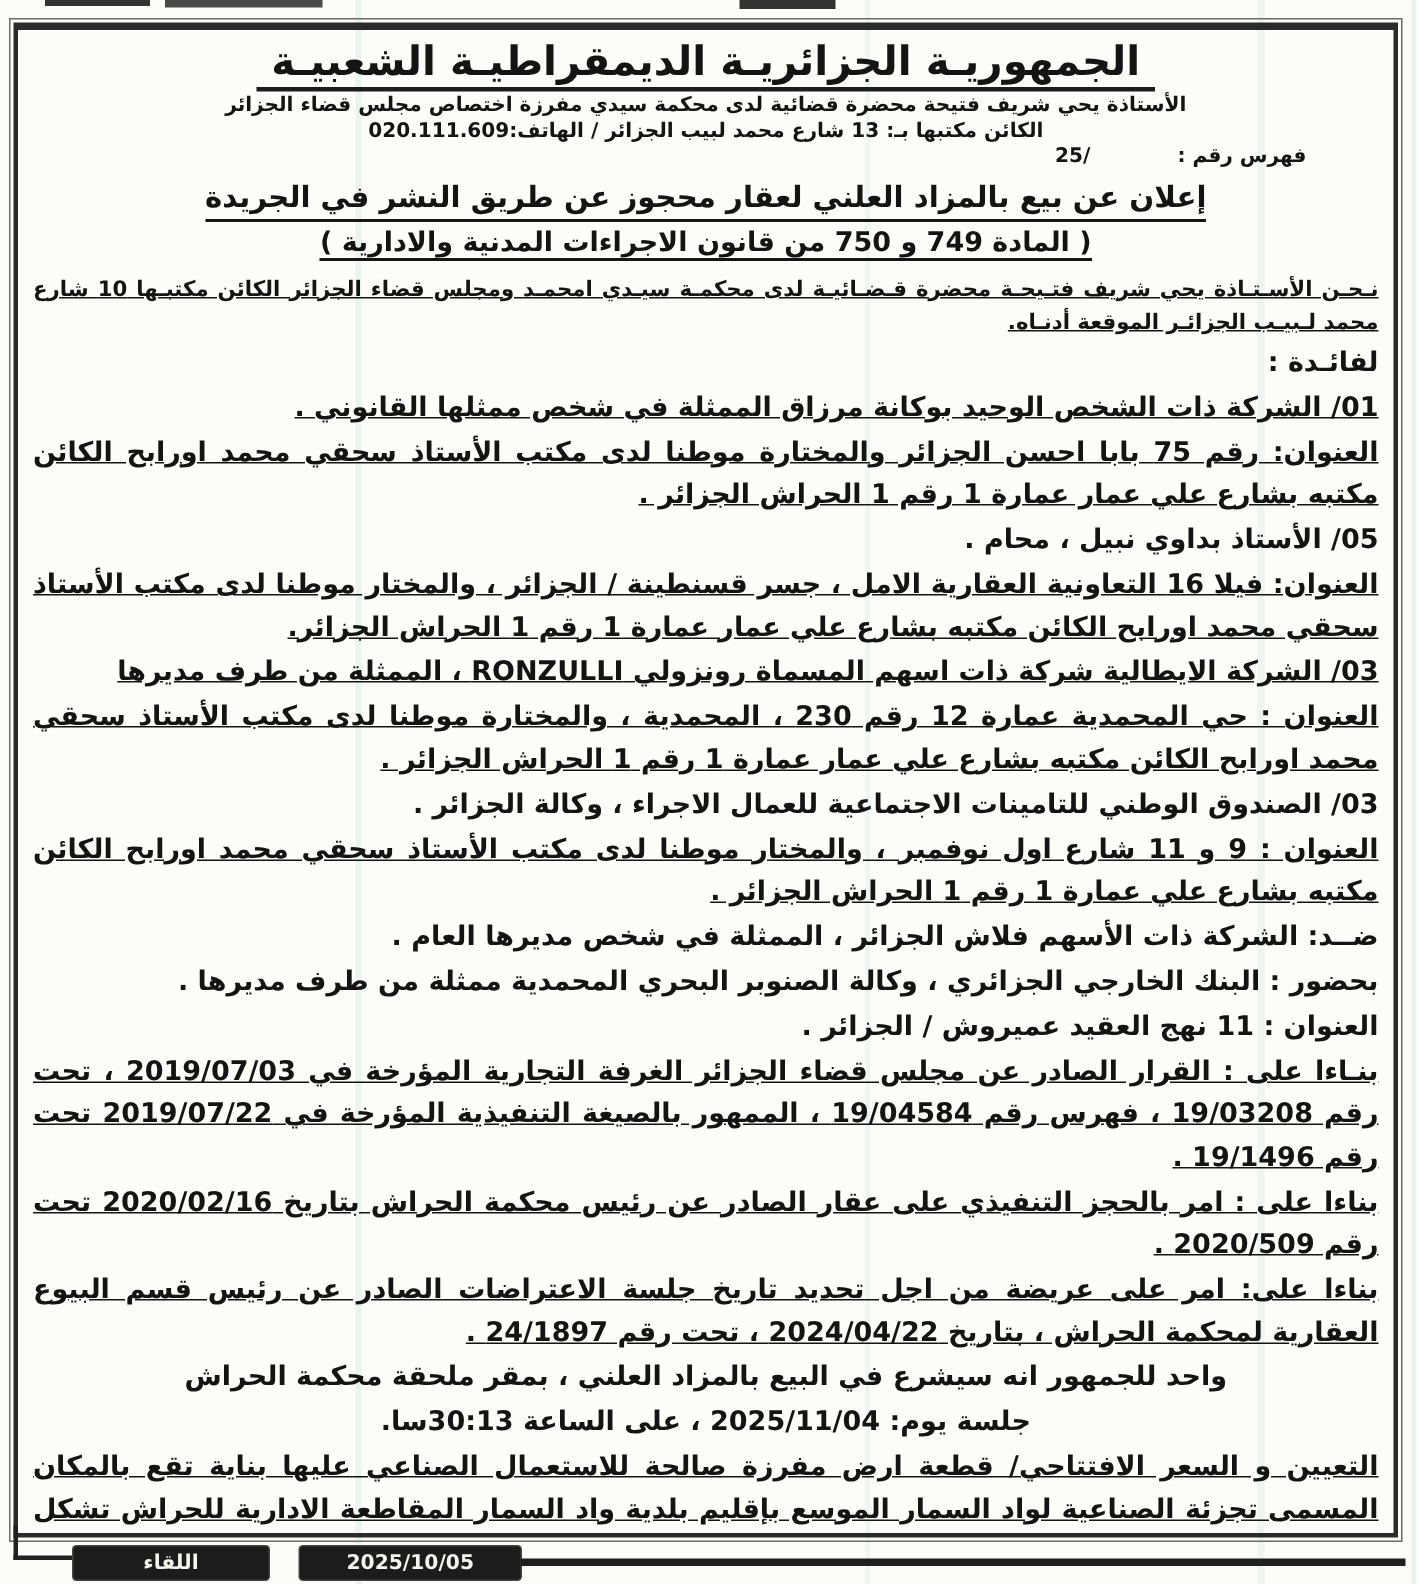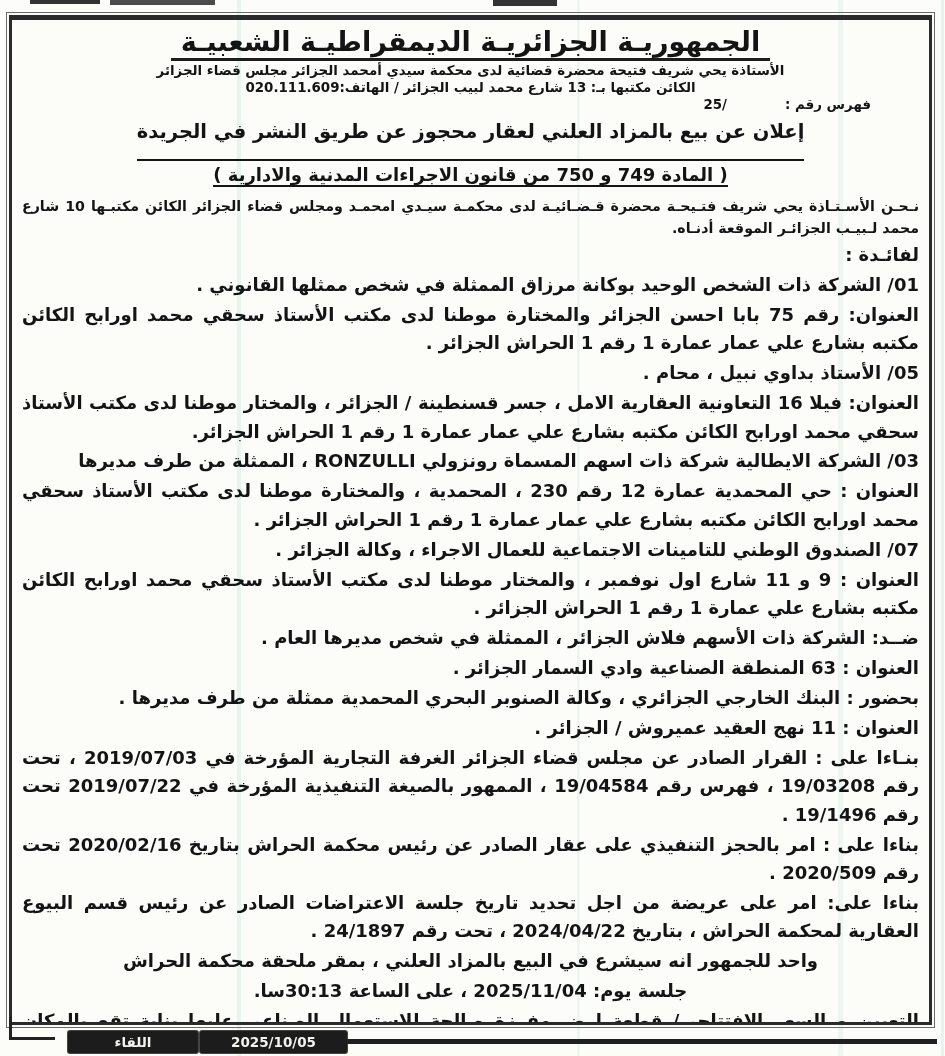--- a/index.html
+++ b/index.html
@@ -71,7 +71,7 @@
     <div class="center">
       <span class="republic">الجمهوريـة الجزائريـة الديمقراطيـة الشعبيـة</span>
     </div>
-    <div class="hline center">الأستاذة يحي شريف فتيحة محضرة قضائية لدى محكمة سيدي أمحمد الجزائر مجلس قضاء الجزائر</div>
+    <div class="hline center">الأستاذة يحي شريف فتيحة محضرة قضائية لدى محكمة سيدي مفرزة اختصاص مجلس قضاء الجزائر</div>
     <div class="hline center">الكائن مكتبها بـ: 13 شارع محمد لبيب الجزائر / الهاتف:020.111.609</div>
     <div class="index-row">
       <span>فهرس رقم :</span>

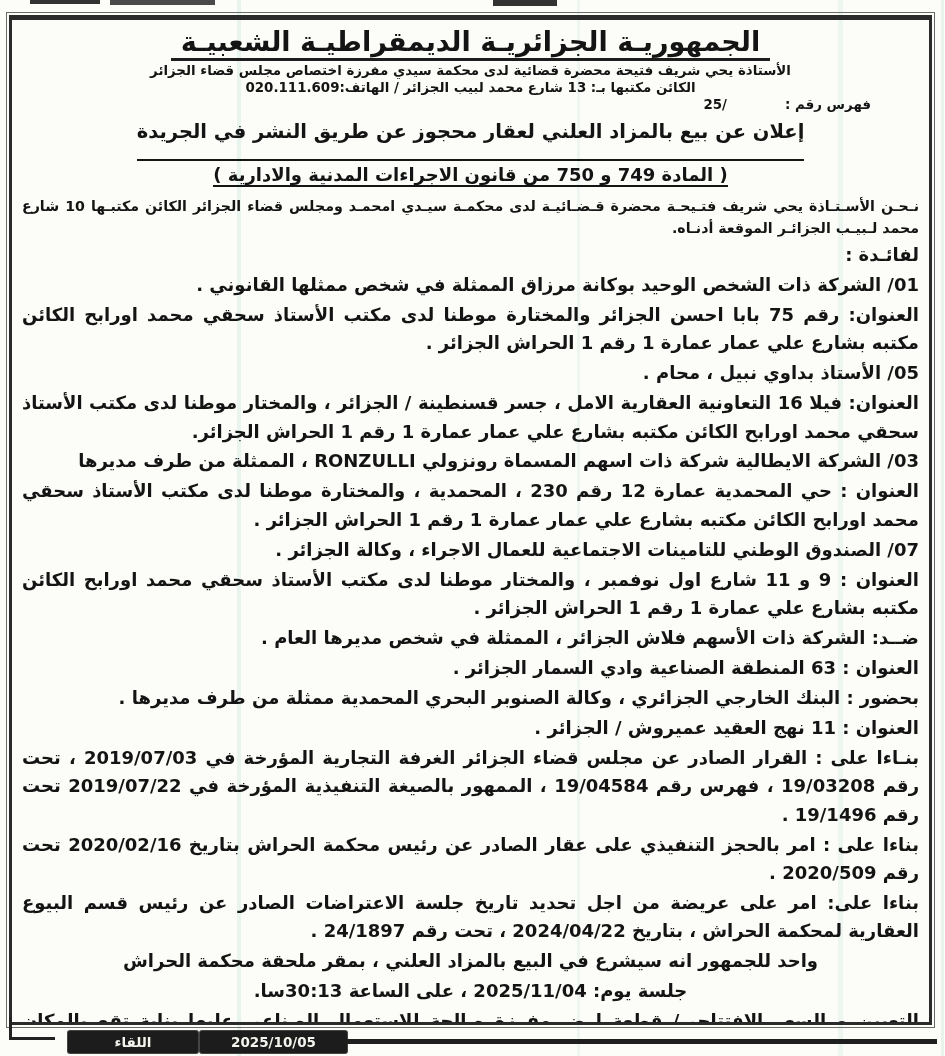--- a/index.html
+++ b/index.html
@@ -38,7 +38,7 @@
     display:flex;flex-direction:row;justify-content:flex-start;
     padding-right:48px;gap:58px;font-size:13.4px;font-weight:700;margin:2px 0 4px;
   }
-  .ann1{display:inline-block;font-size:19.5px;font-weight:800;border-bottom:2.5px solid #151515;padding-bottom:16px;margin-top:4px;}
+  .ann1{display:inline-block;font-size:19.5px;font-weight:800;border-bottom:2.5px solid #151515;padding-bottom:3px;margin-top:4px;}
   .ann2{display:inline-block;font-size:18px;font-weight:800;border-bottom:2.5px solid #151515;padding-bottom:0;margin:3px 0 6px;text-align:center;}
   .bl{margin:1.5px 0;font-size:18px;font-weight:700;line-height:1.58;}
   .intro{font-size:14.2px;}

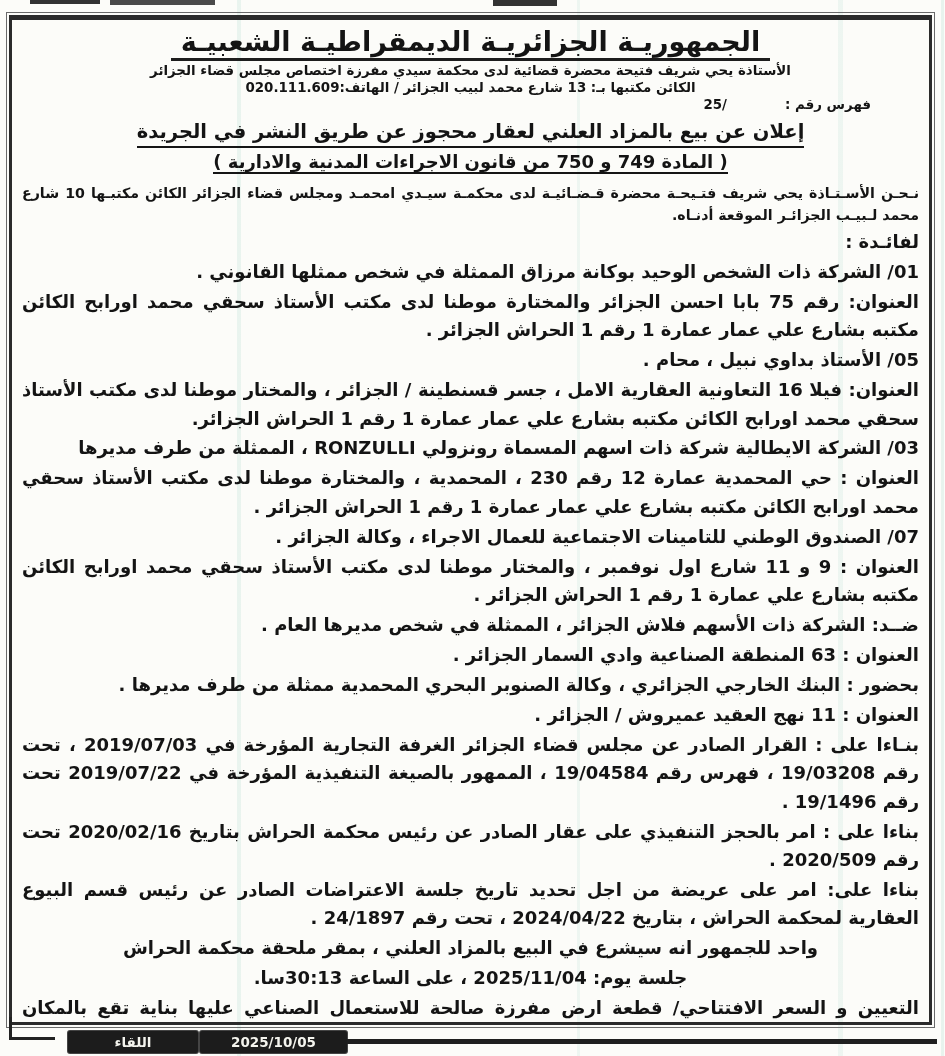--- a/index.html
+++ b/index.html
@@ -42,7 +42,7 @@
   .ann2{display:inline-block;font-size:18px;font-weight:800;border-bottom:2.5px solid #151515;padding-bottom:0;margin:3px 0 6px;text-align:center;}
   .bl{margin:1.5px 0;font-size:18px;font-weight:700;line-height:1.58;}
   .intro{font-size:14.2px;}
-  .just{text-align:justify;}
+  .just{text-align:justify;text-decoration:underline;}
   .start{text-align:right;}
   .cen{text-align:center;}
   .footer-corner{

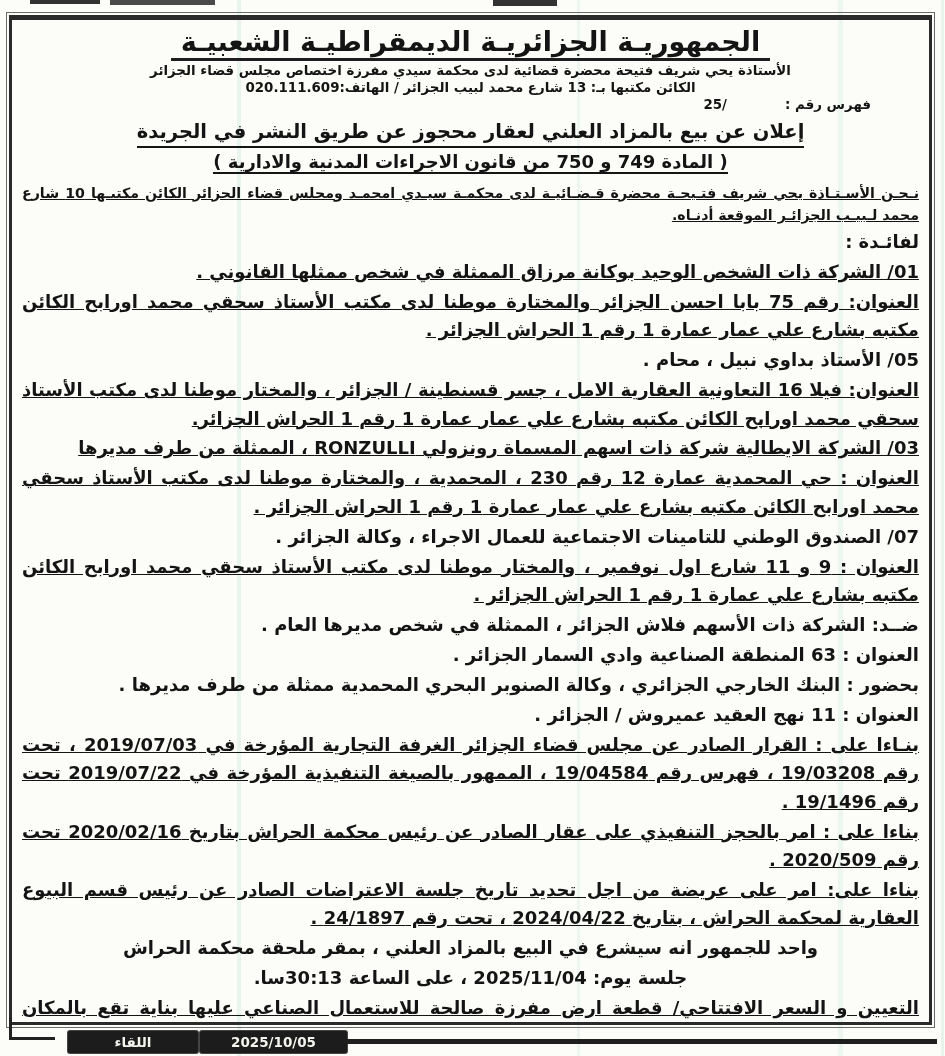--- a/index.html
+++ b/index.html
@@ -93,7 +93,7 @@
     <p class="bl just">العنوان: فيلا 16 التعاونية العقارية الامل ، جسر قسنطينة / الجزائر ، والمختار موطنا لدى مكتب الأستاذ سحقي محمد اورابح الكائن مكتبه بشارع علي عمار عمارة 1 رقم 1 الحراش الجزائر.</p>
     <p class="bl just">03/ الشركة الايطالية شركة ذات اسهم المسماة رونزولي RONZULLI ، الممثلة من طرف مديرها</p>
     <p class="bl just">العنوان : حي المحمدية عمارة 12 رقم 230 ، المحمدية ، والمختارة موطنا لدى مكتب الأستاذ سحقي محمد اورابح الكائن مكتبه بشارع علي عمار عمارة 1 رقم 1 الحراش الجزائر .</p>
-    <p class="bl start">07/ الصندوق الوطني للتامينات الاجتماعية للعمال الاجراء ، وكالة الجزائر .</p>
+    <p class="bl start">03/ الصندوق الوطني للتامينات الاجتماعية للعمال الاجراء ، وكالة الجزائر .</p>
     <p class="bl just">العنوان : 9 و 11 شارع اول نوفمبر ، والمختار موطنا لدى مكتب الأستاذ سحقي محمد اورابح الكائن مكتبه بشارع علي عمارة 1 رقم 1 الحراش الجزائر .</p>
     <p class="bl start">ضــد: الشركة ذات الأسهم فلاش الجزائر ، الممثلة في شخص مديرها العام .</p>
     <p class="bl start">العنوان : 63 المنطقة الصناعية وادي السمار الجزائر .</p>

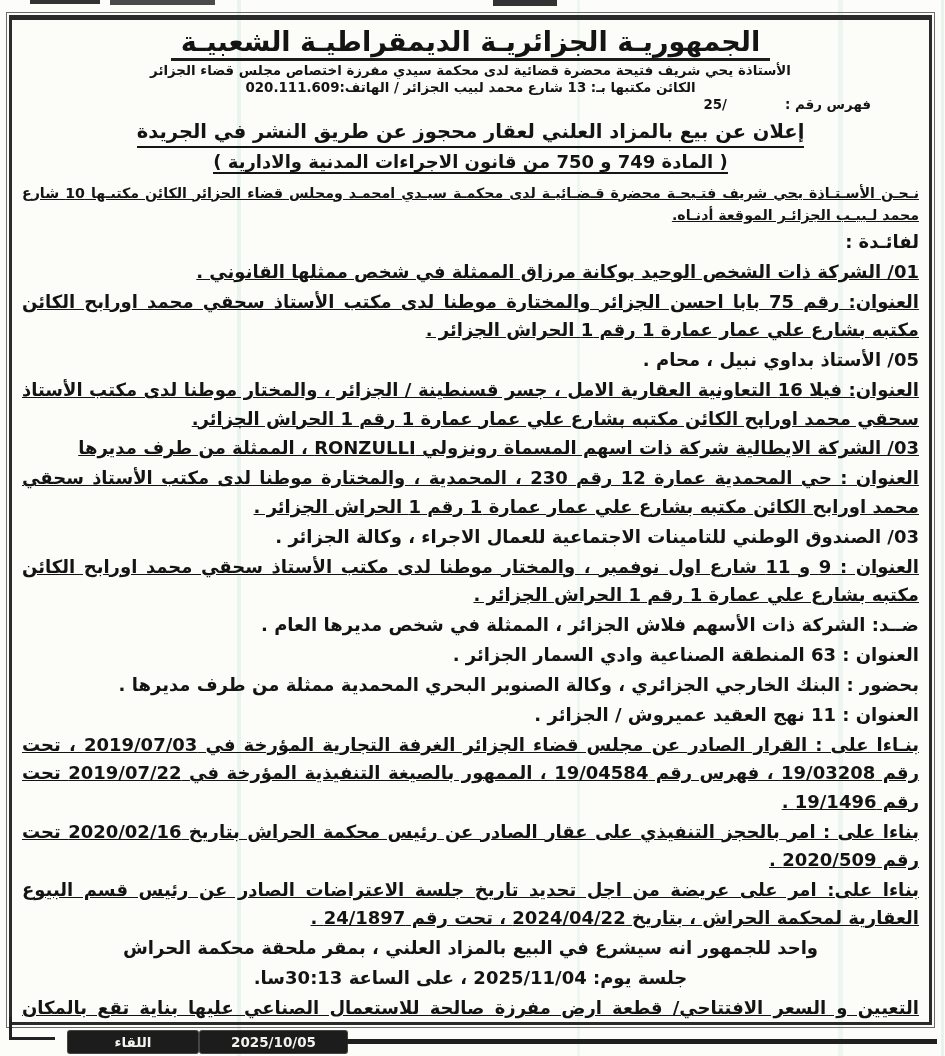--- a/index.html
+++ b/index.html
@@ -96,7 +96,6 @@
     <p class="bl start">03/ الصندوق الوطني للتامينات الاجتماعية للعمال الاجراء ، وكالة الجزائر .</p>
     <p class="bl just">العنوان : 9 و 11 شارع اول نوفمبر ، والمختار موطنا لدى مكتب الأستاذ سحقي محمد اورابح الكائن مكتبه بشارع علي عمارة 1 رقم 1 الحراش الجزائر .</p>
     <p class="bl start">ضــد: الشركة ذات الأسهم فلاش الجزائر ، الممثلة في شخص مديرها العام .</p>
-    <p class="bl start">العنوان : 63 المنطقة الصناعية وادي السمار الجزائر .</p>
     <p class="bl start">بحضور : البنك الخارجي الجزائري ، وكالة الصنوبر البحري المحمدية ممثلة من طرف مديرها .</p>
     <p class="bl start">العنوان : 11 نهج العقيد عميروش / الجزائر .</p>
     <p class="bl just">بنـاءا على : القرار الصادر عن مجلس قضاء الجزائر الغرفة التجارية المؤرخة في 2019/07/03 ، تحت رقم 19/03208 ، فهرس رقم 19/04584 ، الممهور بالصيغة التنفيذية المؤرخة في 2019/07/22 تحت رقم 19/1496 .</p>

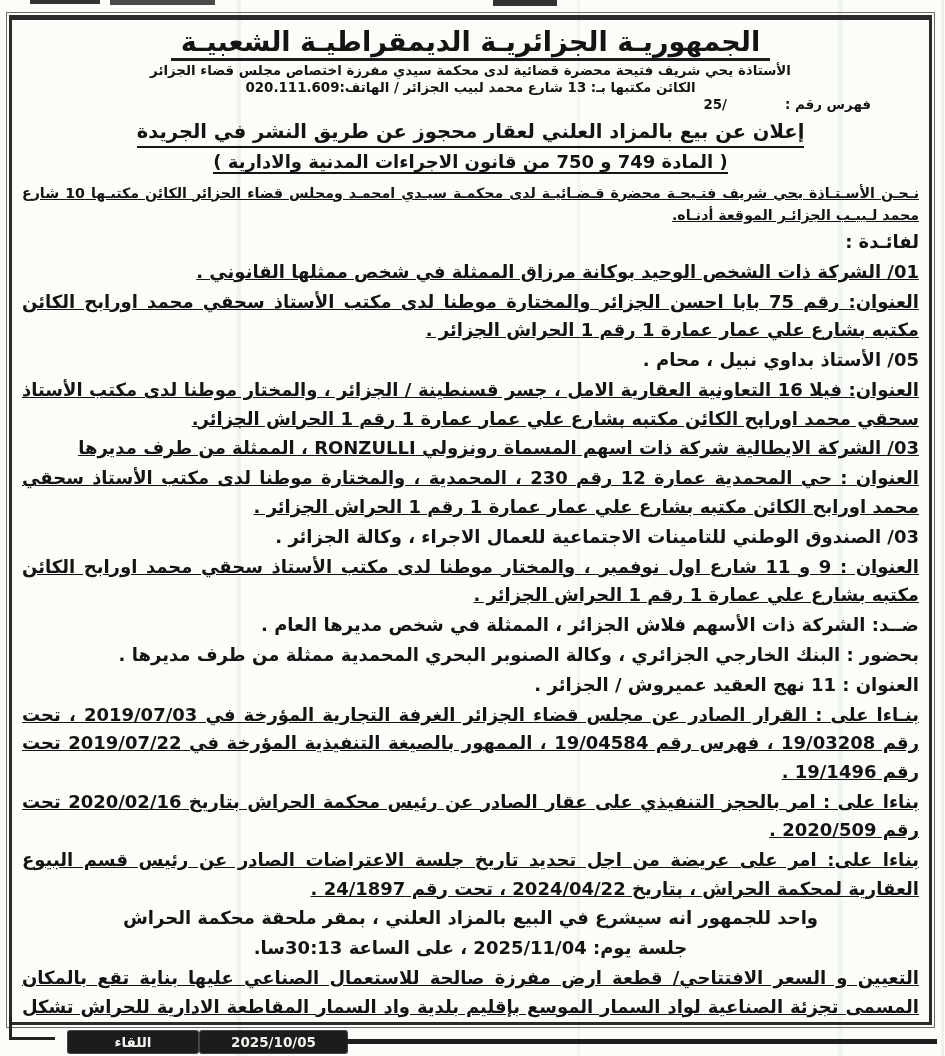--- a/index.html
+++ b/index.html
@@ -54,7 +54,7 @@
     font-size:13.5px;font-weight:800;display:flex;align-items:center;justify-content:center;
     border-radius:2px;box-shadow:0 0 0 1px #444;
   }
-  .tag-meet{left:68px;width:130px;letter-spacing:4px;}
+  .tag-meet{left:49px;width:130px;letter-spacing:4px;}
   .tag-date{left:200px;width:147px;font-family:"DejaVu Sans",sans-serif;}
   .footer-bar{position:absolute;left:347px;top:1039px;width:590px;height:5px;background:#1f1f1f;}
 </style>

